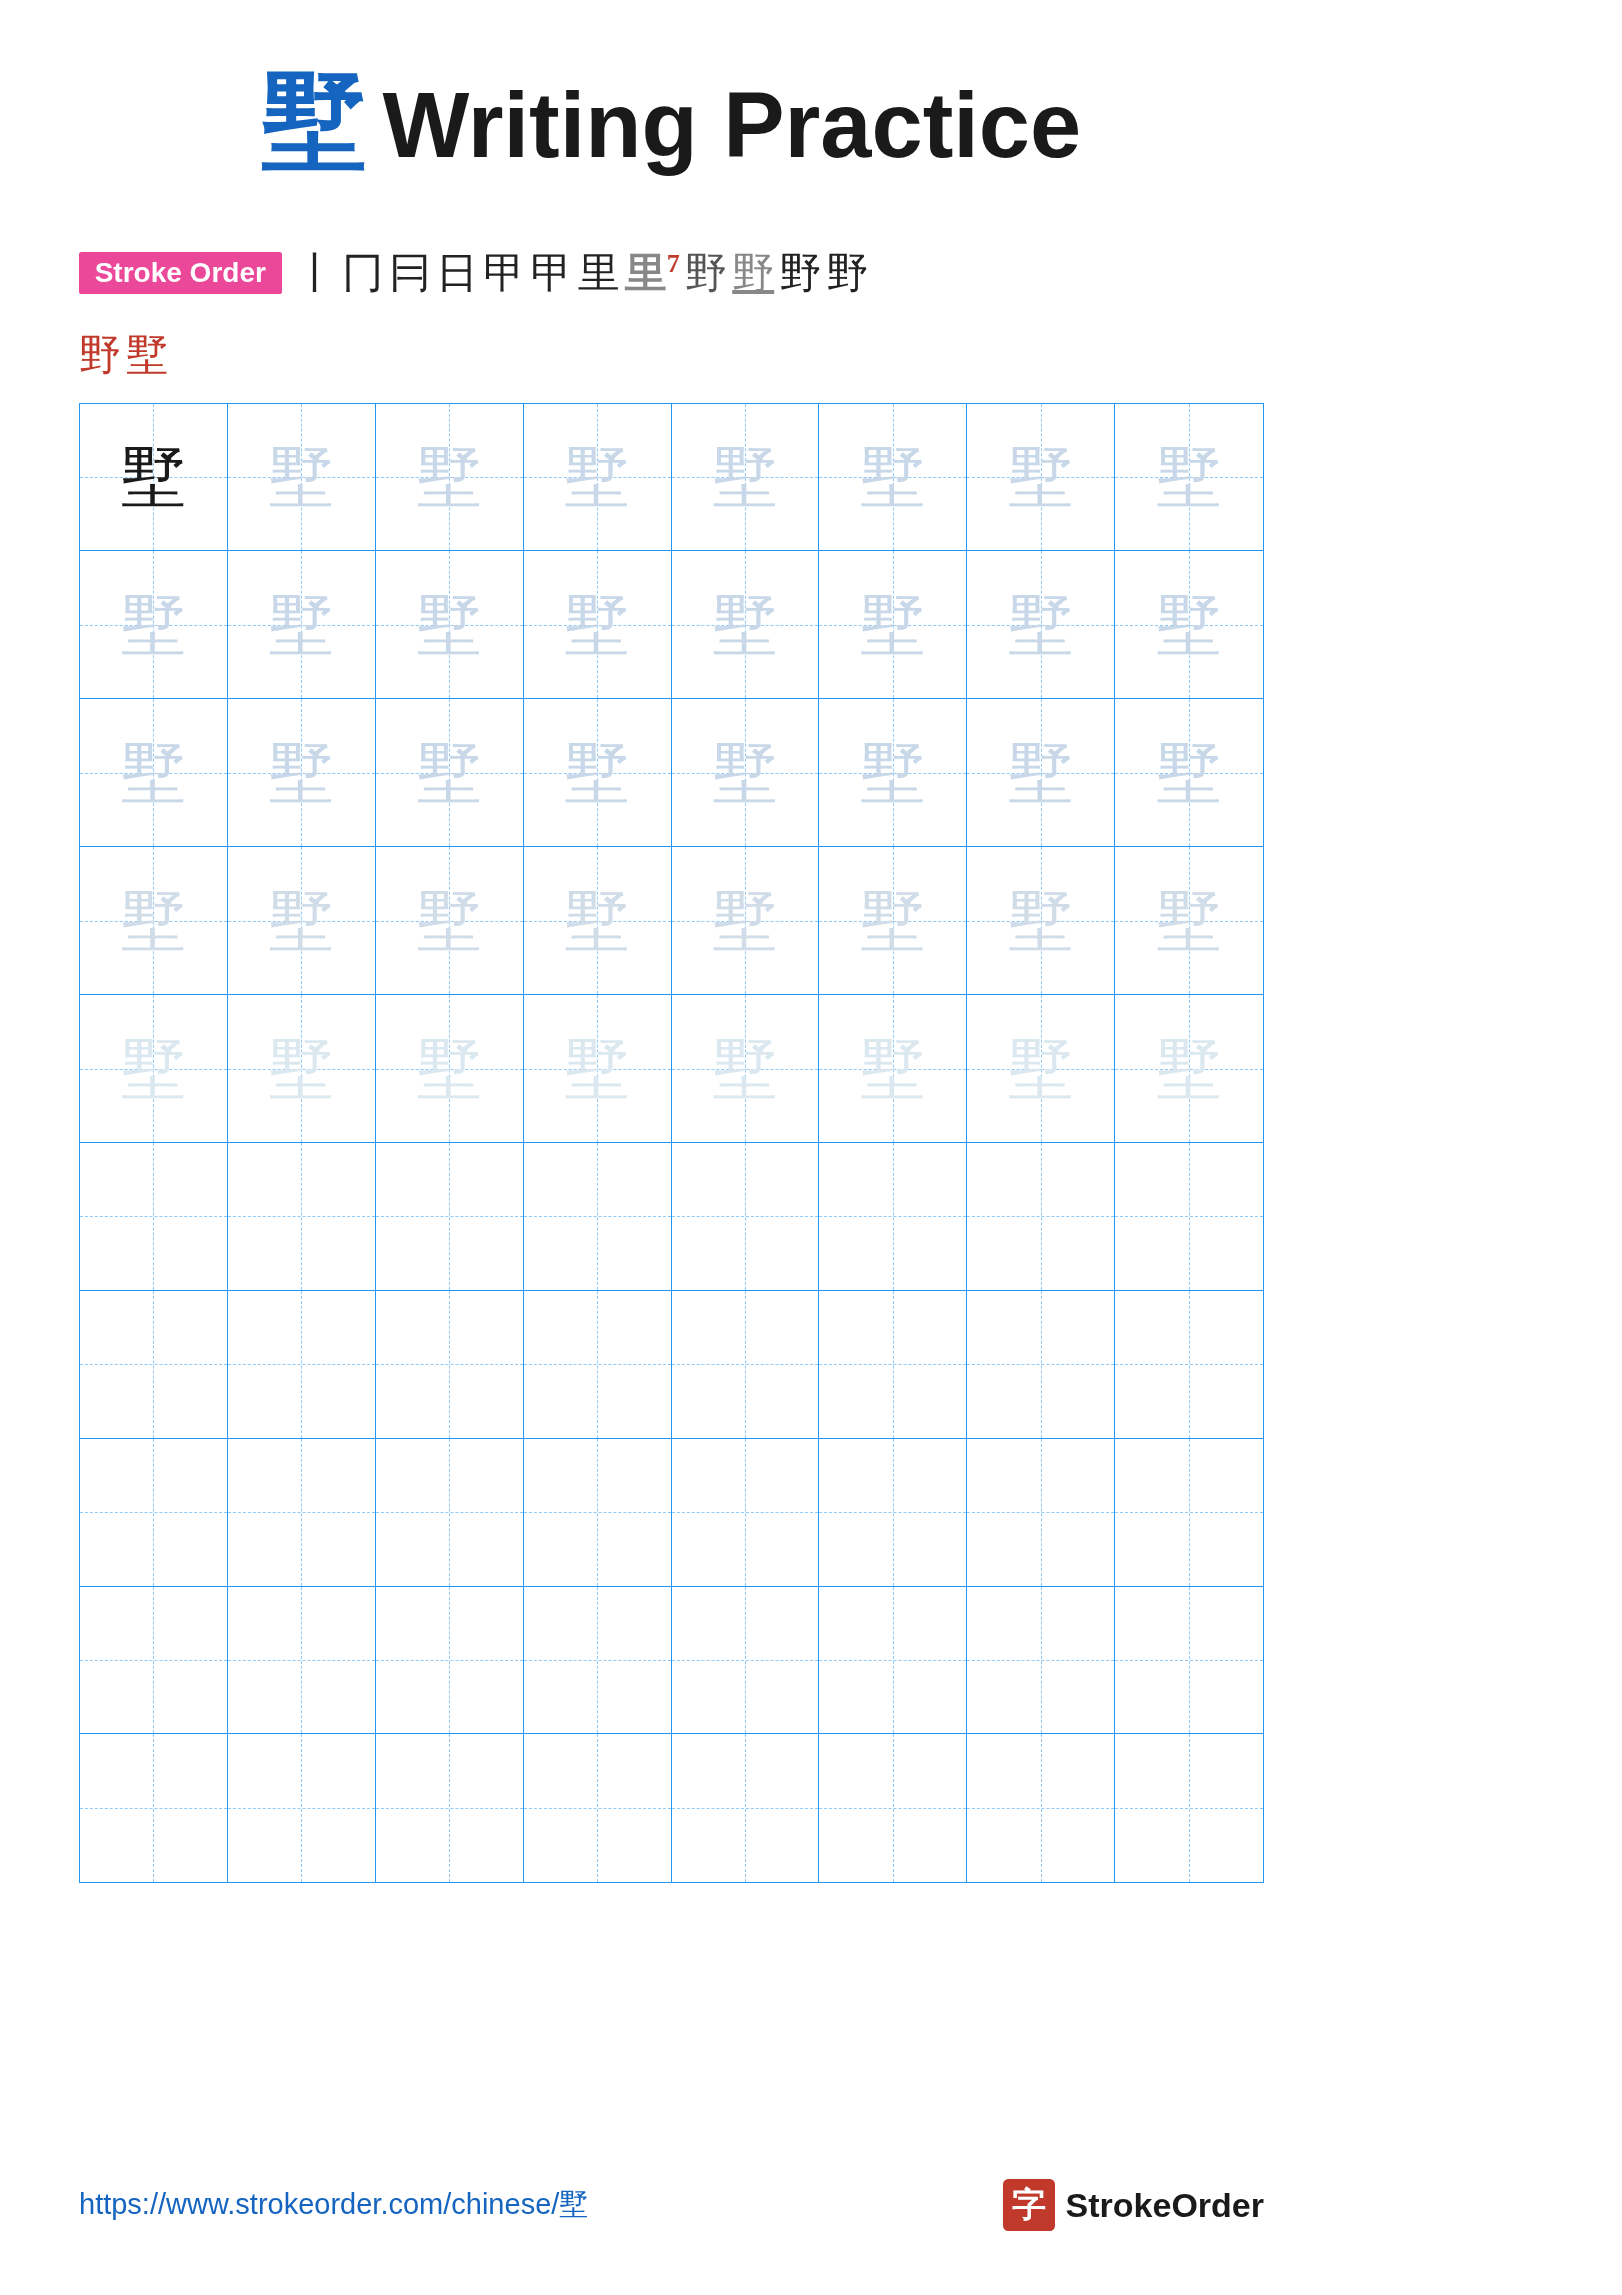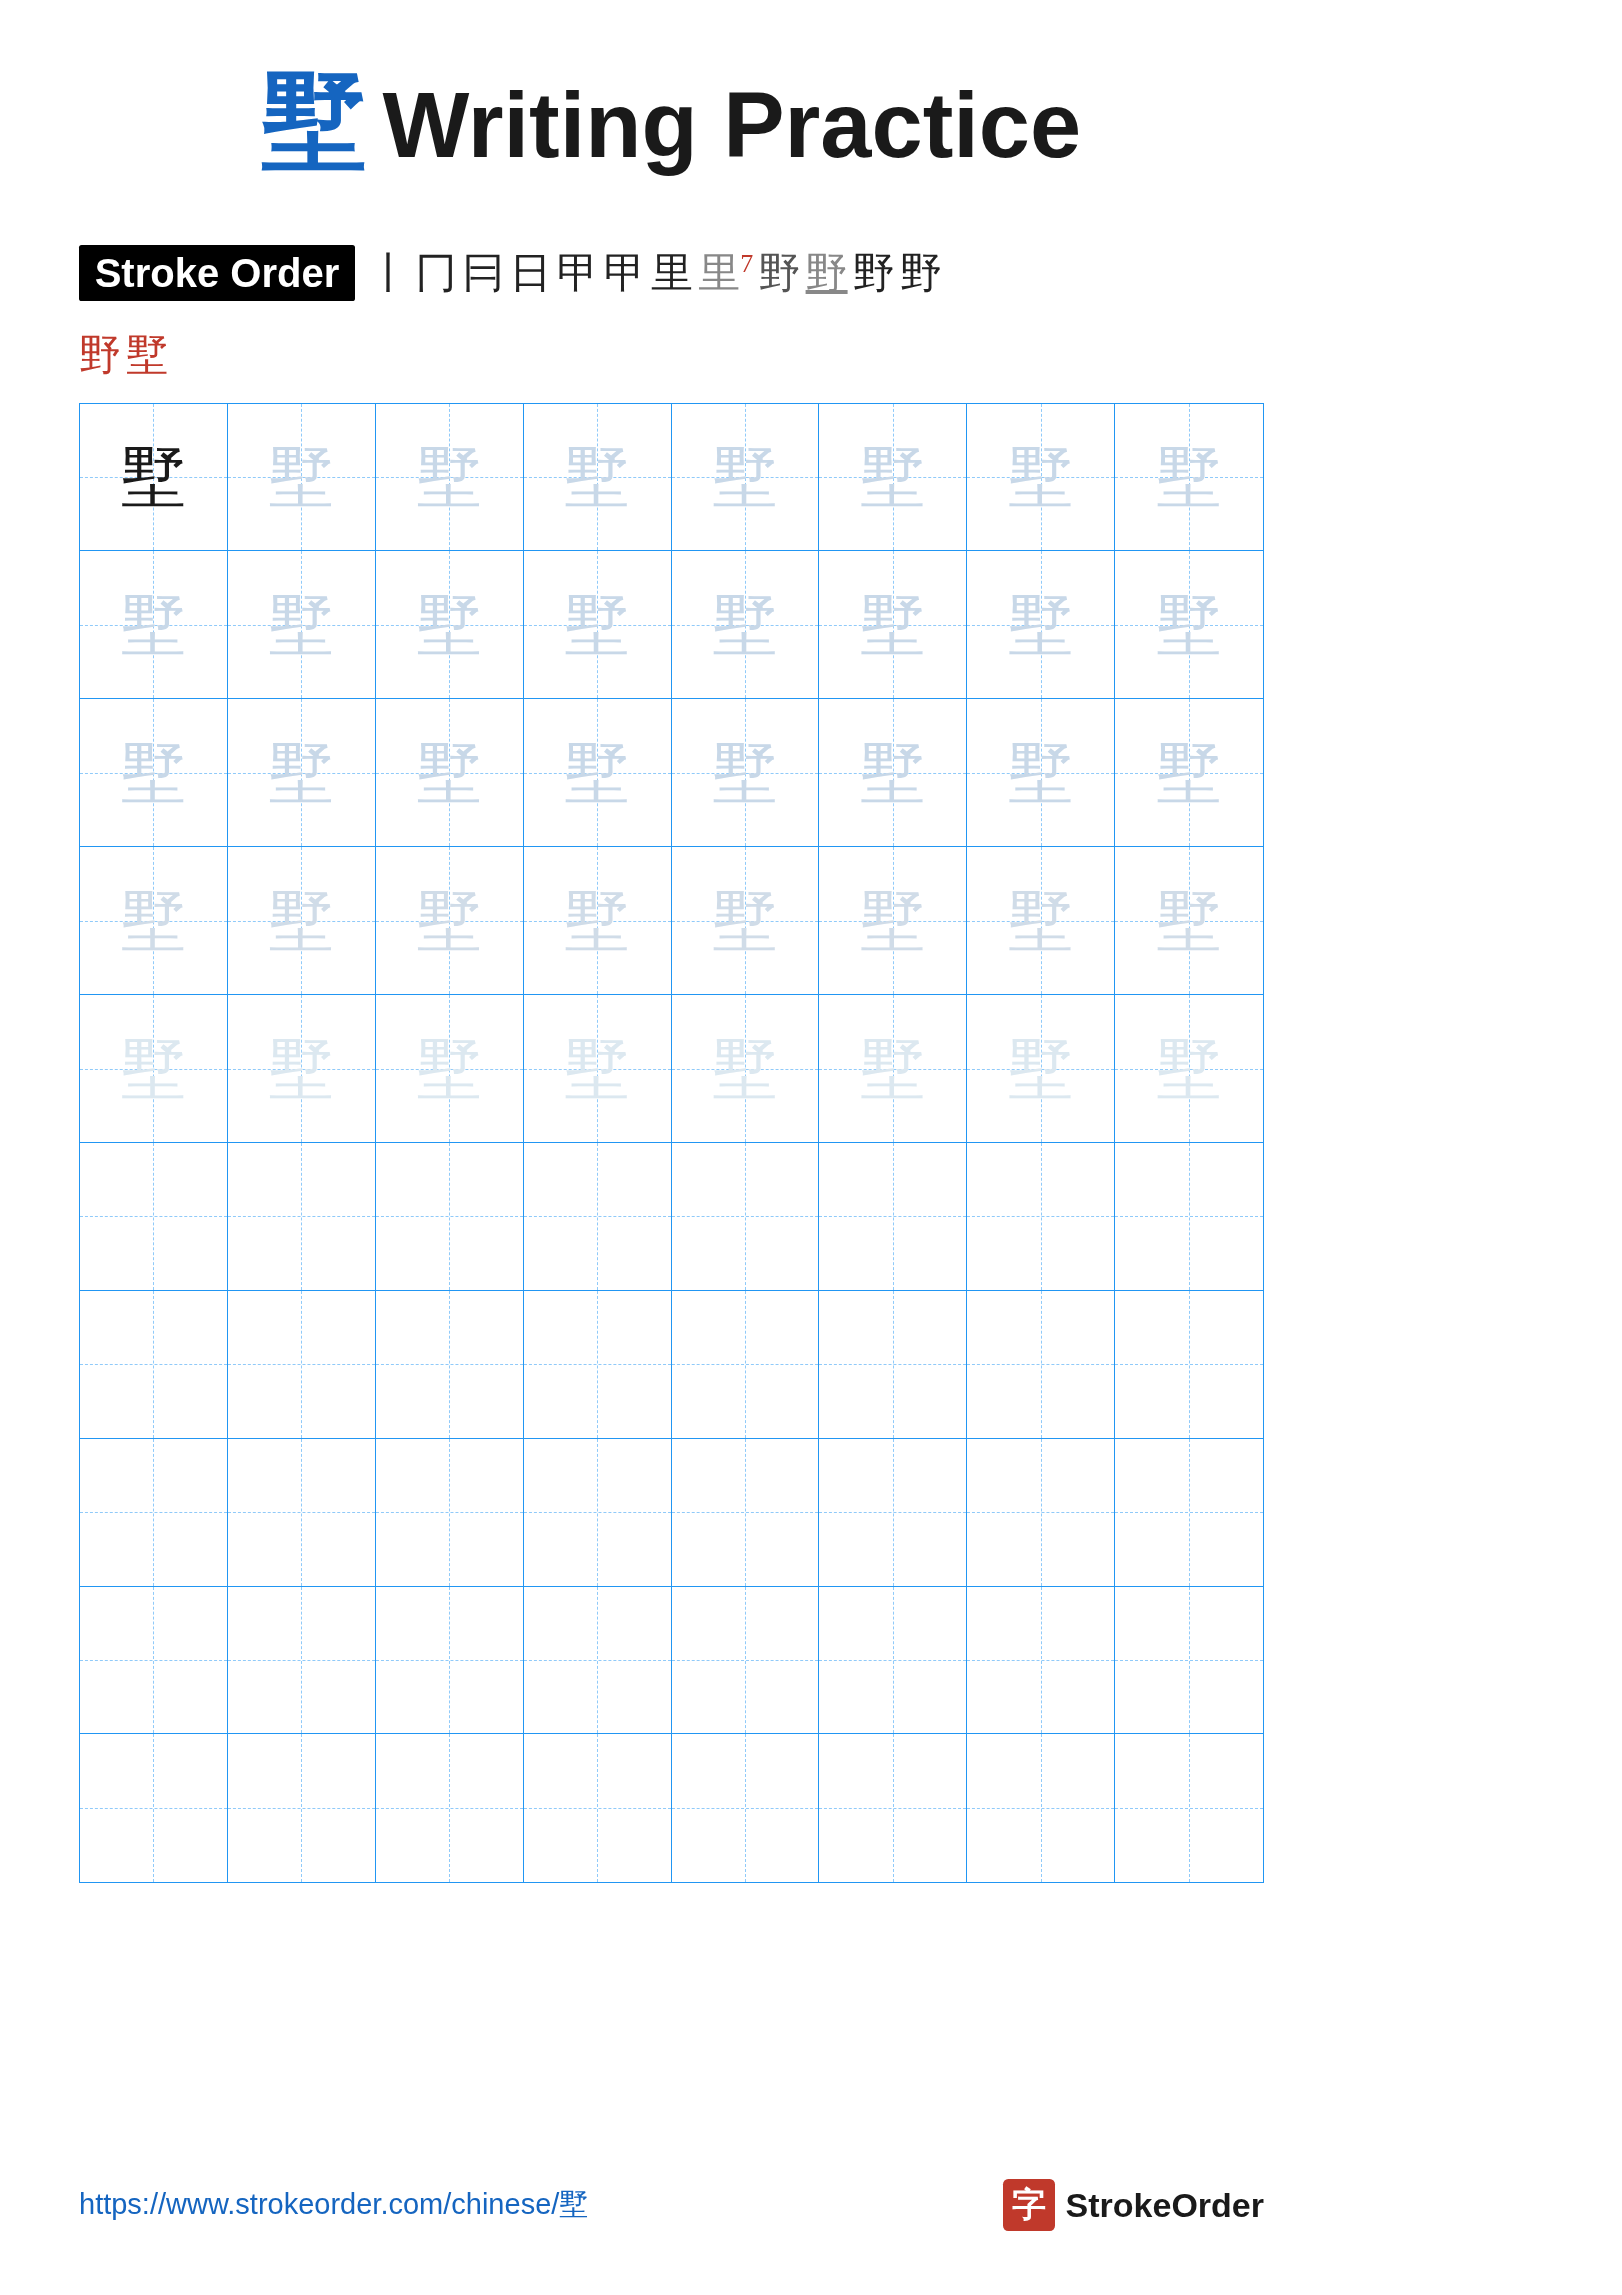--- a/index.html
+++ b/index.html
@@ -51,9 +51,9 @@
     }
 
     .stroke-order-badge {
-      background: #000000;
+      background: #ec4899;
       color: #fff;
-      font-size: 40px;
+      font-size: 28px;
       font-family: sans-serif;
       font-weight: bold;
       padding: 5.2px 15.7px;

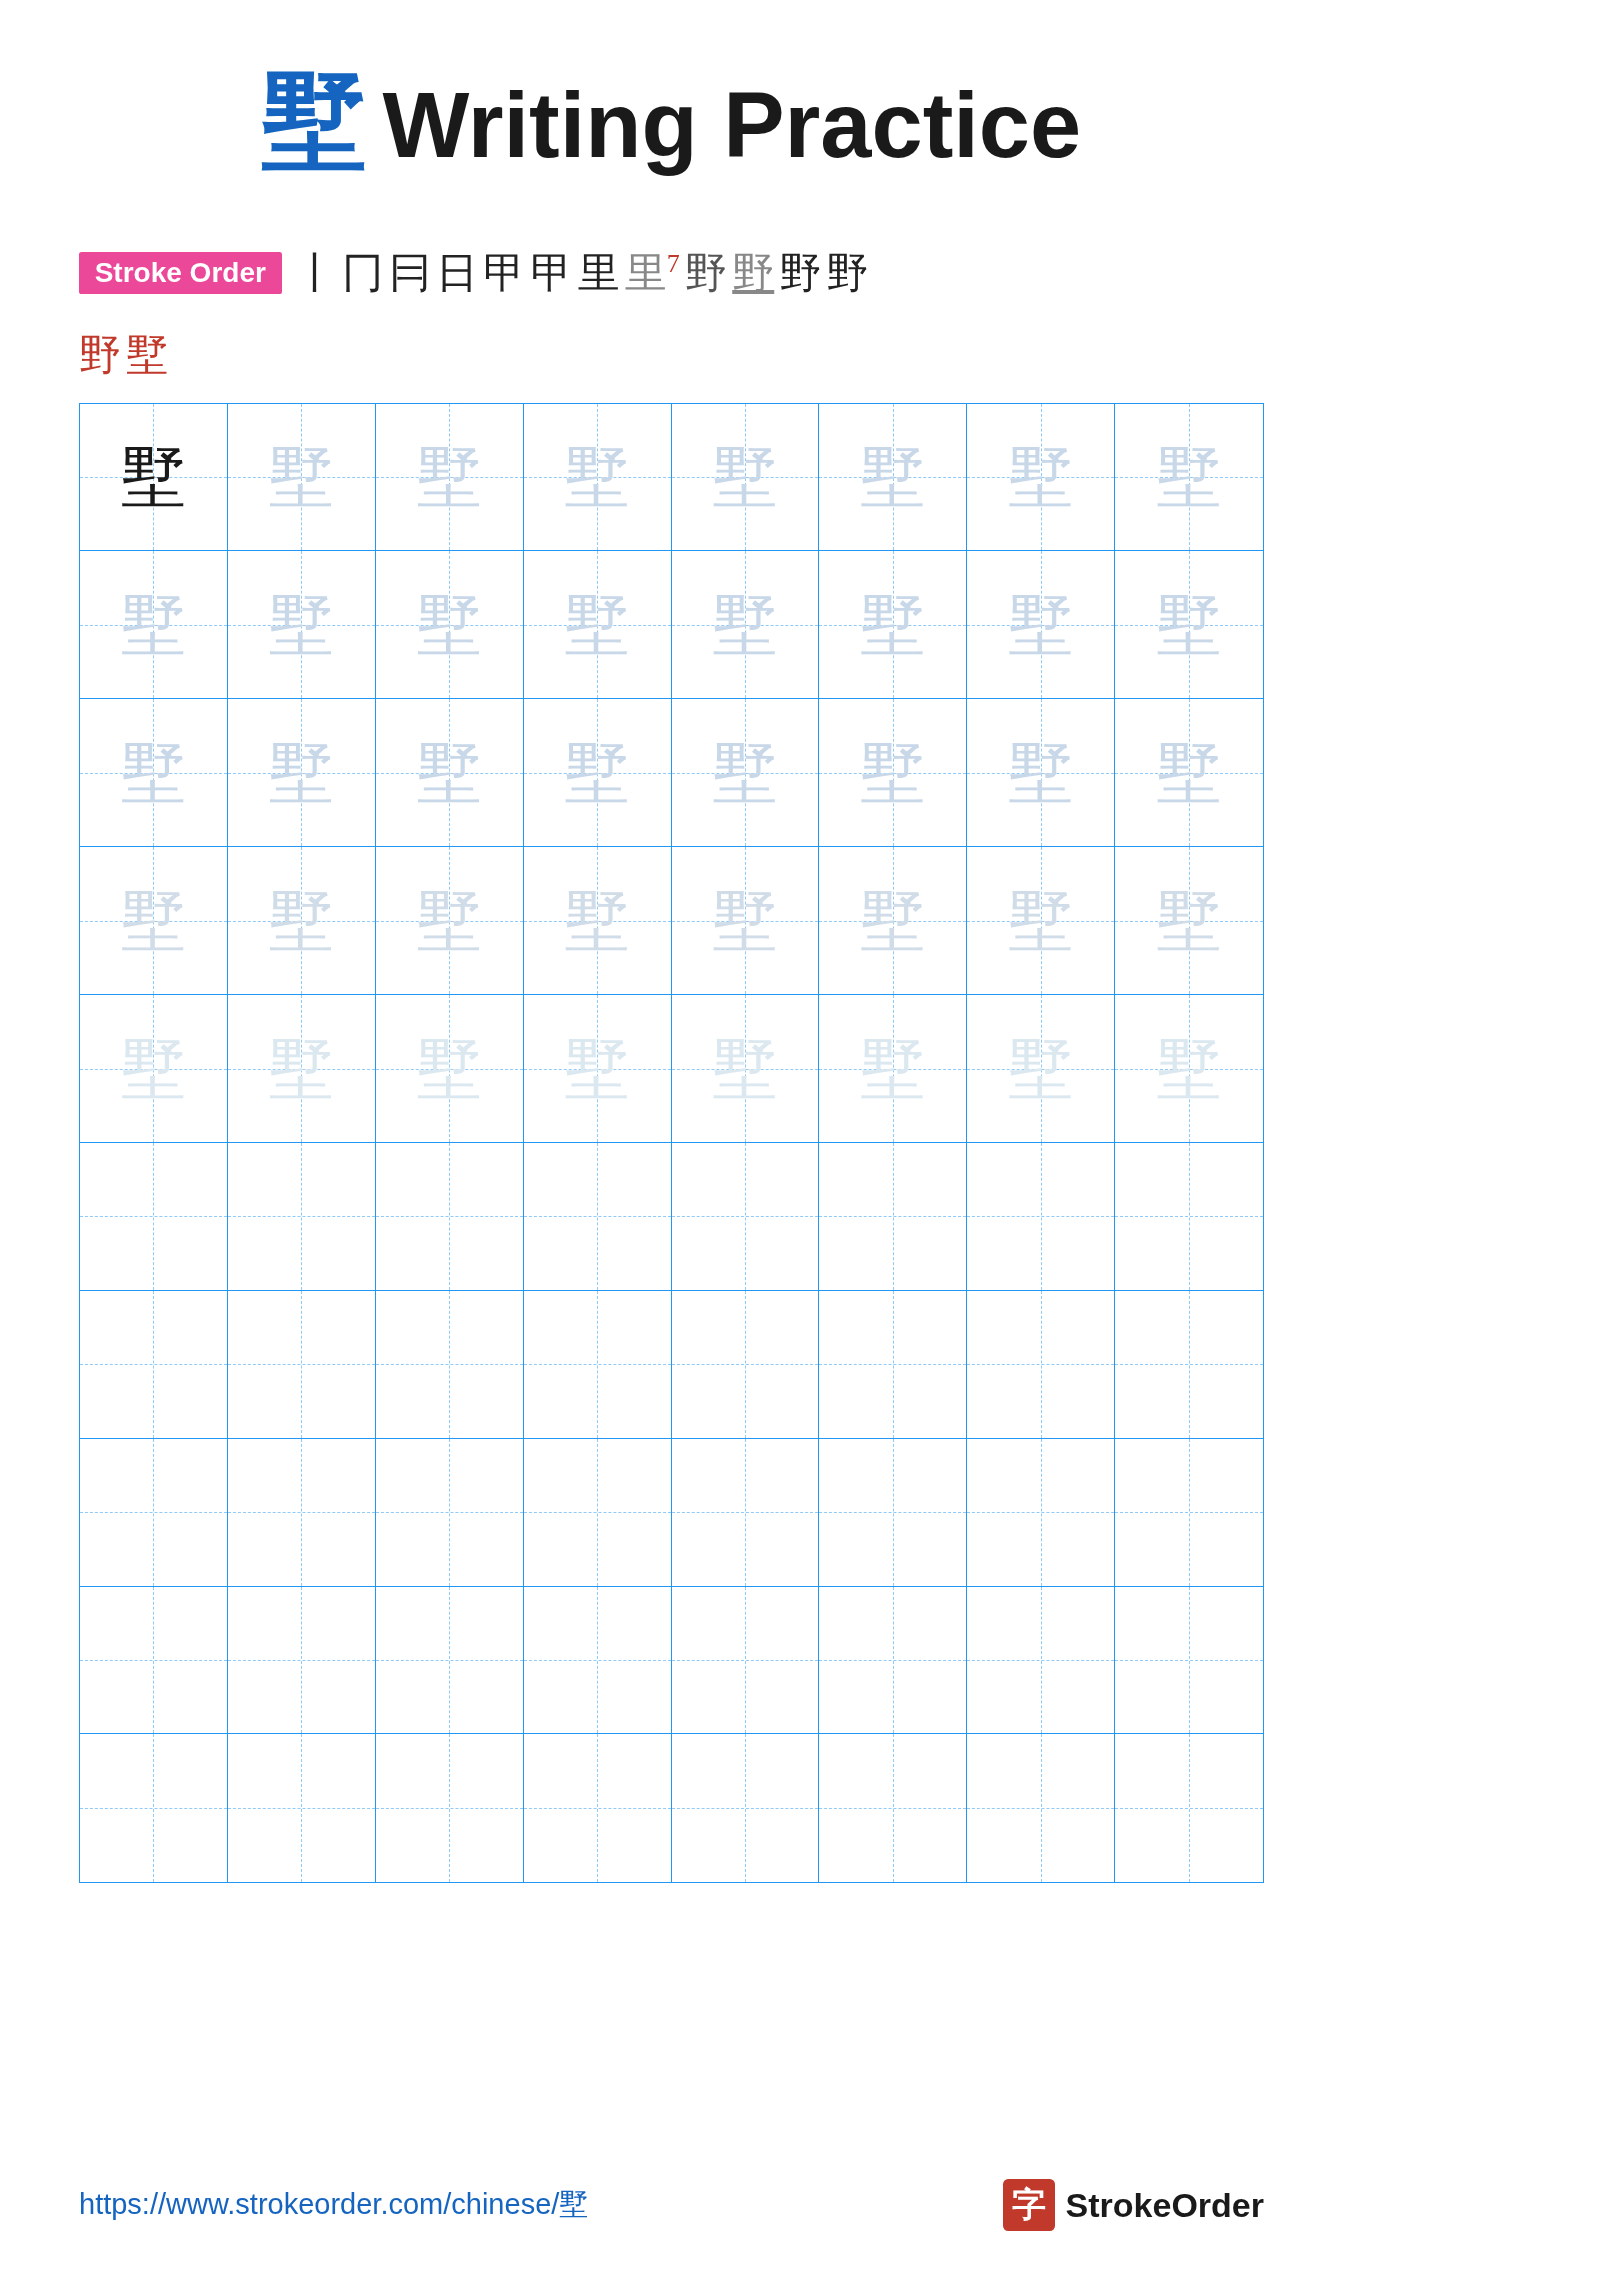--- a/index.html
+++ b/index.html
@@ -215,7 +215,7 @@
       <span class="stroke-char">甲</span>
       <span class="stroke-char">甲</span>
       <span class="stroke-char">里</span>
-      <span class="stroke-char" style="color:#888;">里<span style="color:#c0392b;font-size:26px;vertical-align:super;">7</span></span>
+      <span class="stroke-char" style="color:#888;font-weight:bold;">里<span style="color:#c0392b;font-size:26px;vertical-align:super;">7</span></span>
       <span class="stroke-char" style="color:#555;">野</span>
       <span class="stroke-char" style="color:#888; text-decoration: underline;">野</span>
       <span class="stroke-char">野</span>

